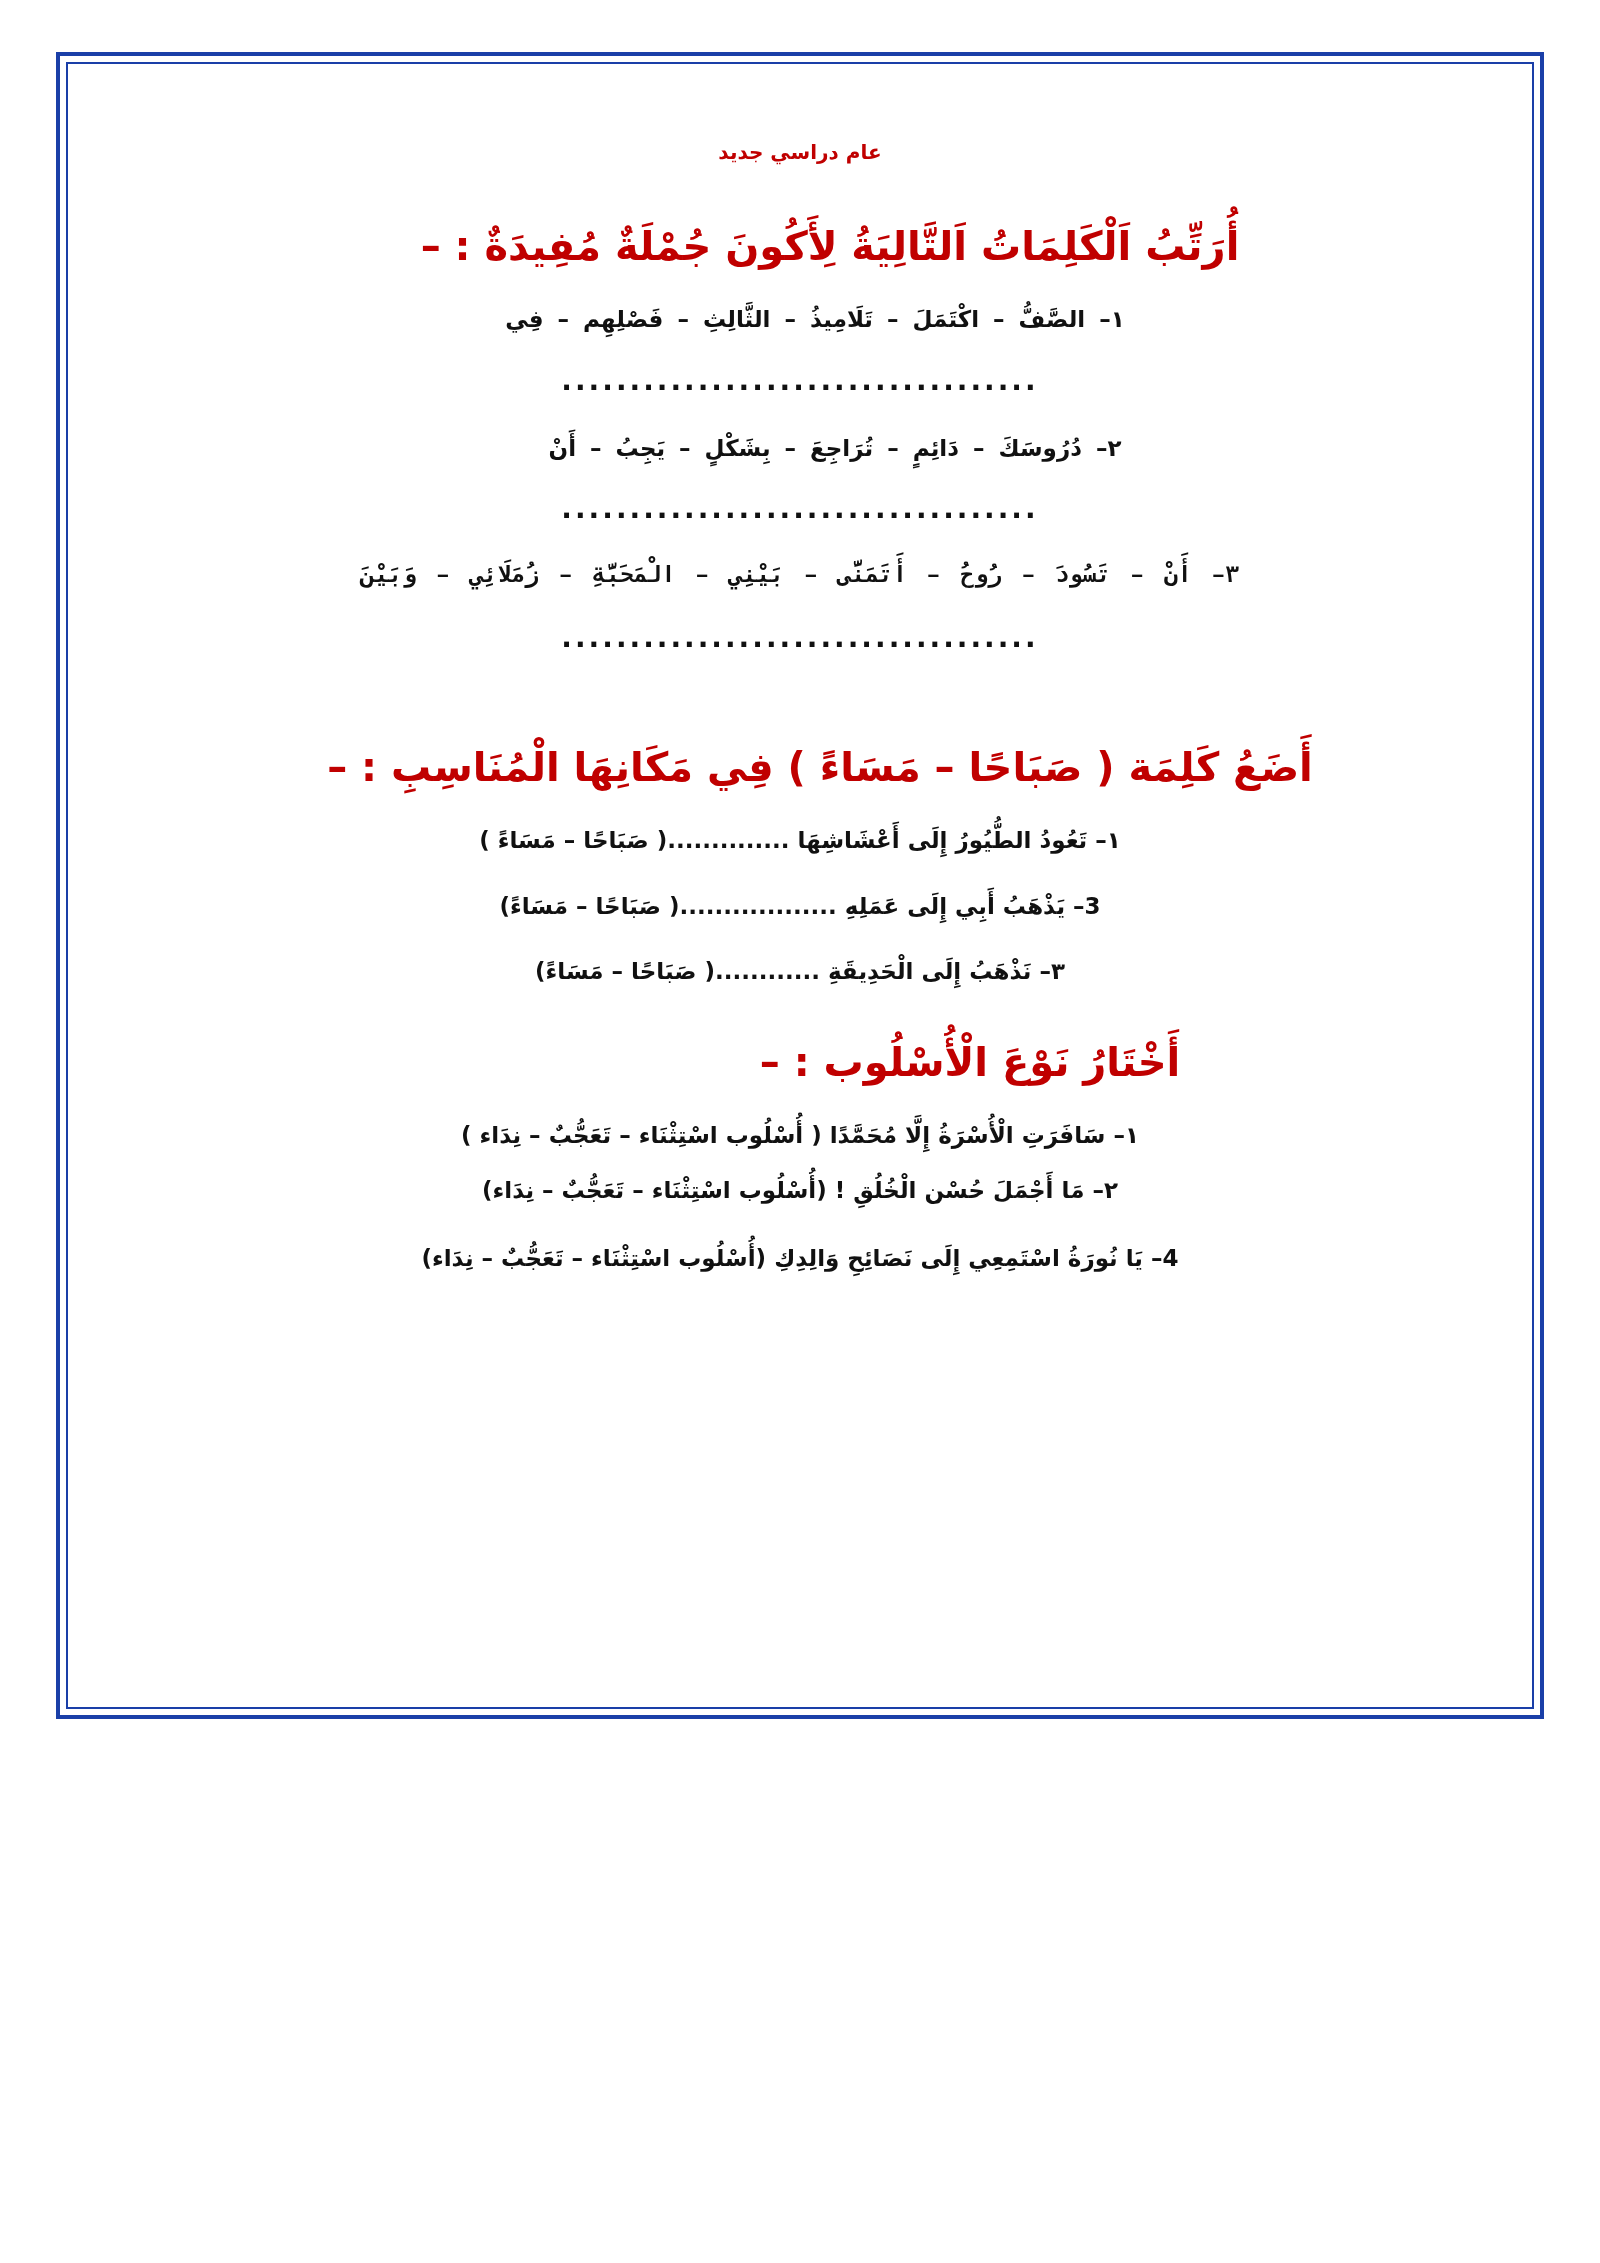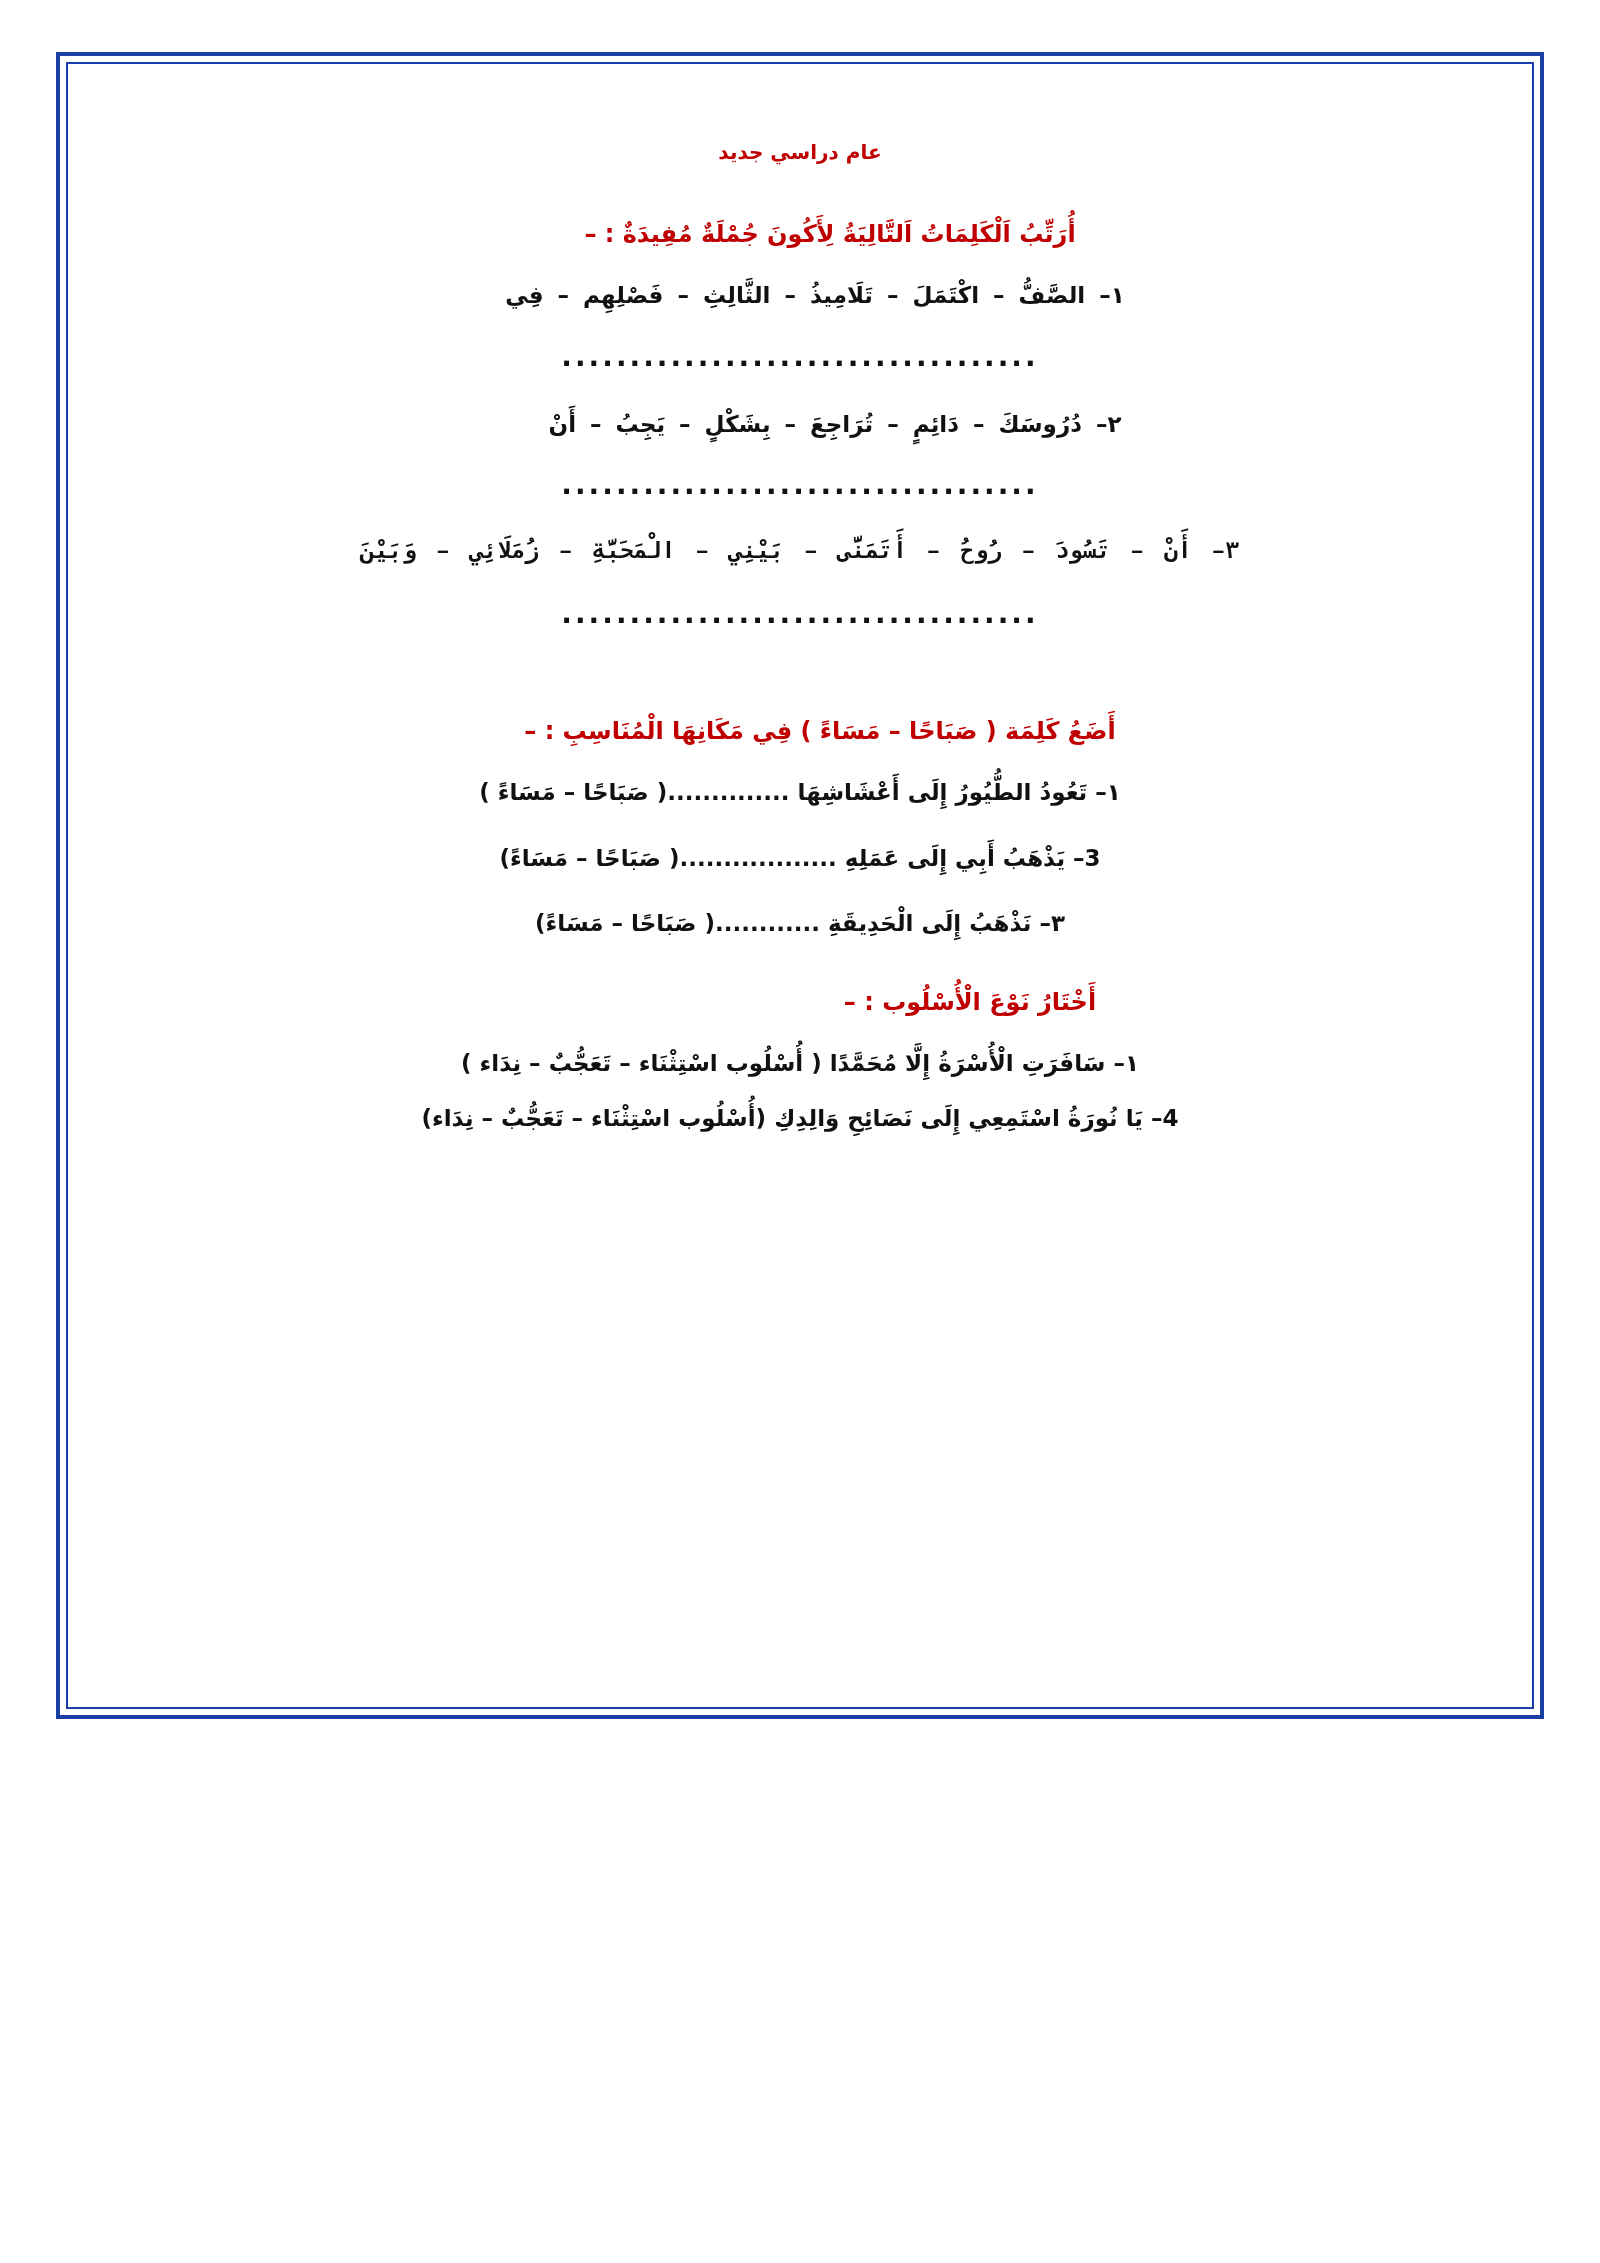--- a/index.html
+++ b/index.html
@@ -82,7 +82,7 @@
   .section-heading {
     color: #c00000;
     font-weight: bold;
-    font-size: 24px;
+    font-size: 40px;
     line-height: 1.5;
     text-align: center;
     margin: 0 0 26px 0;

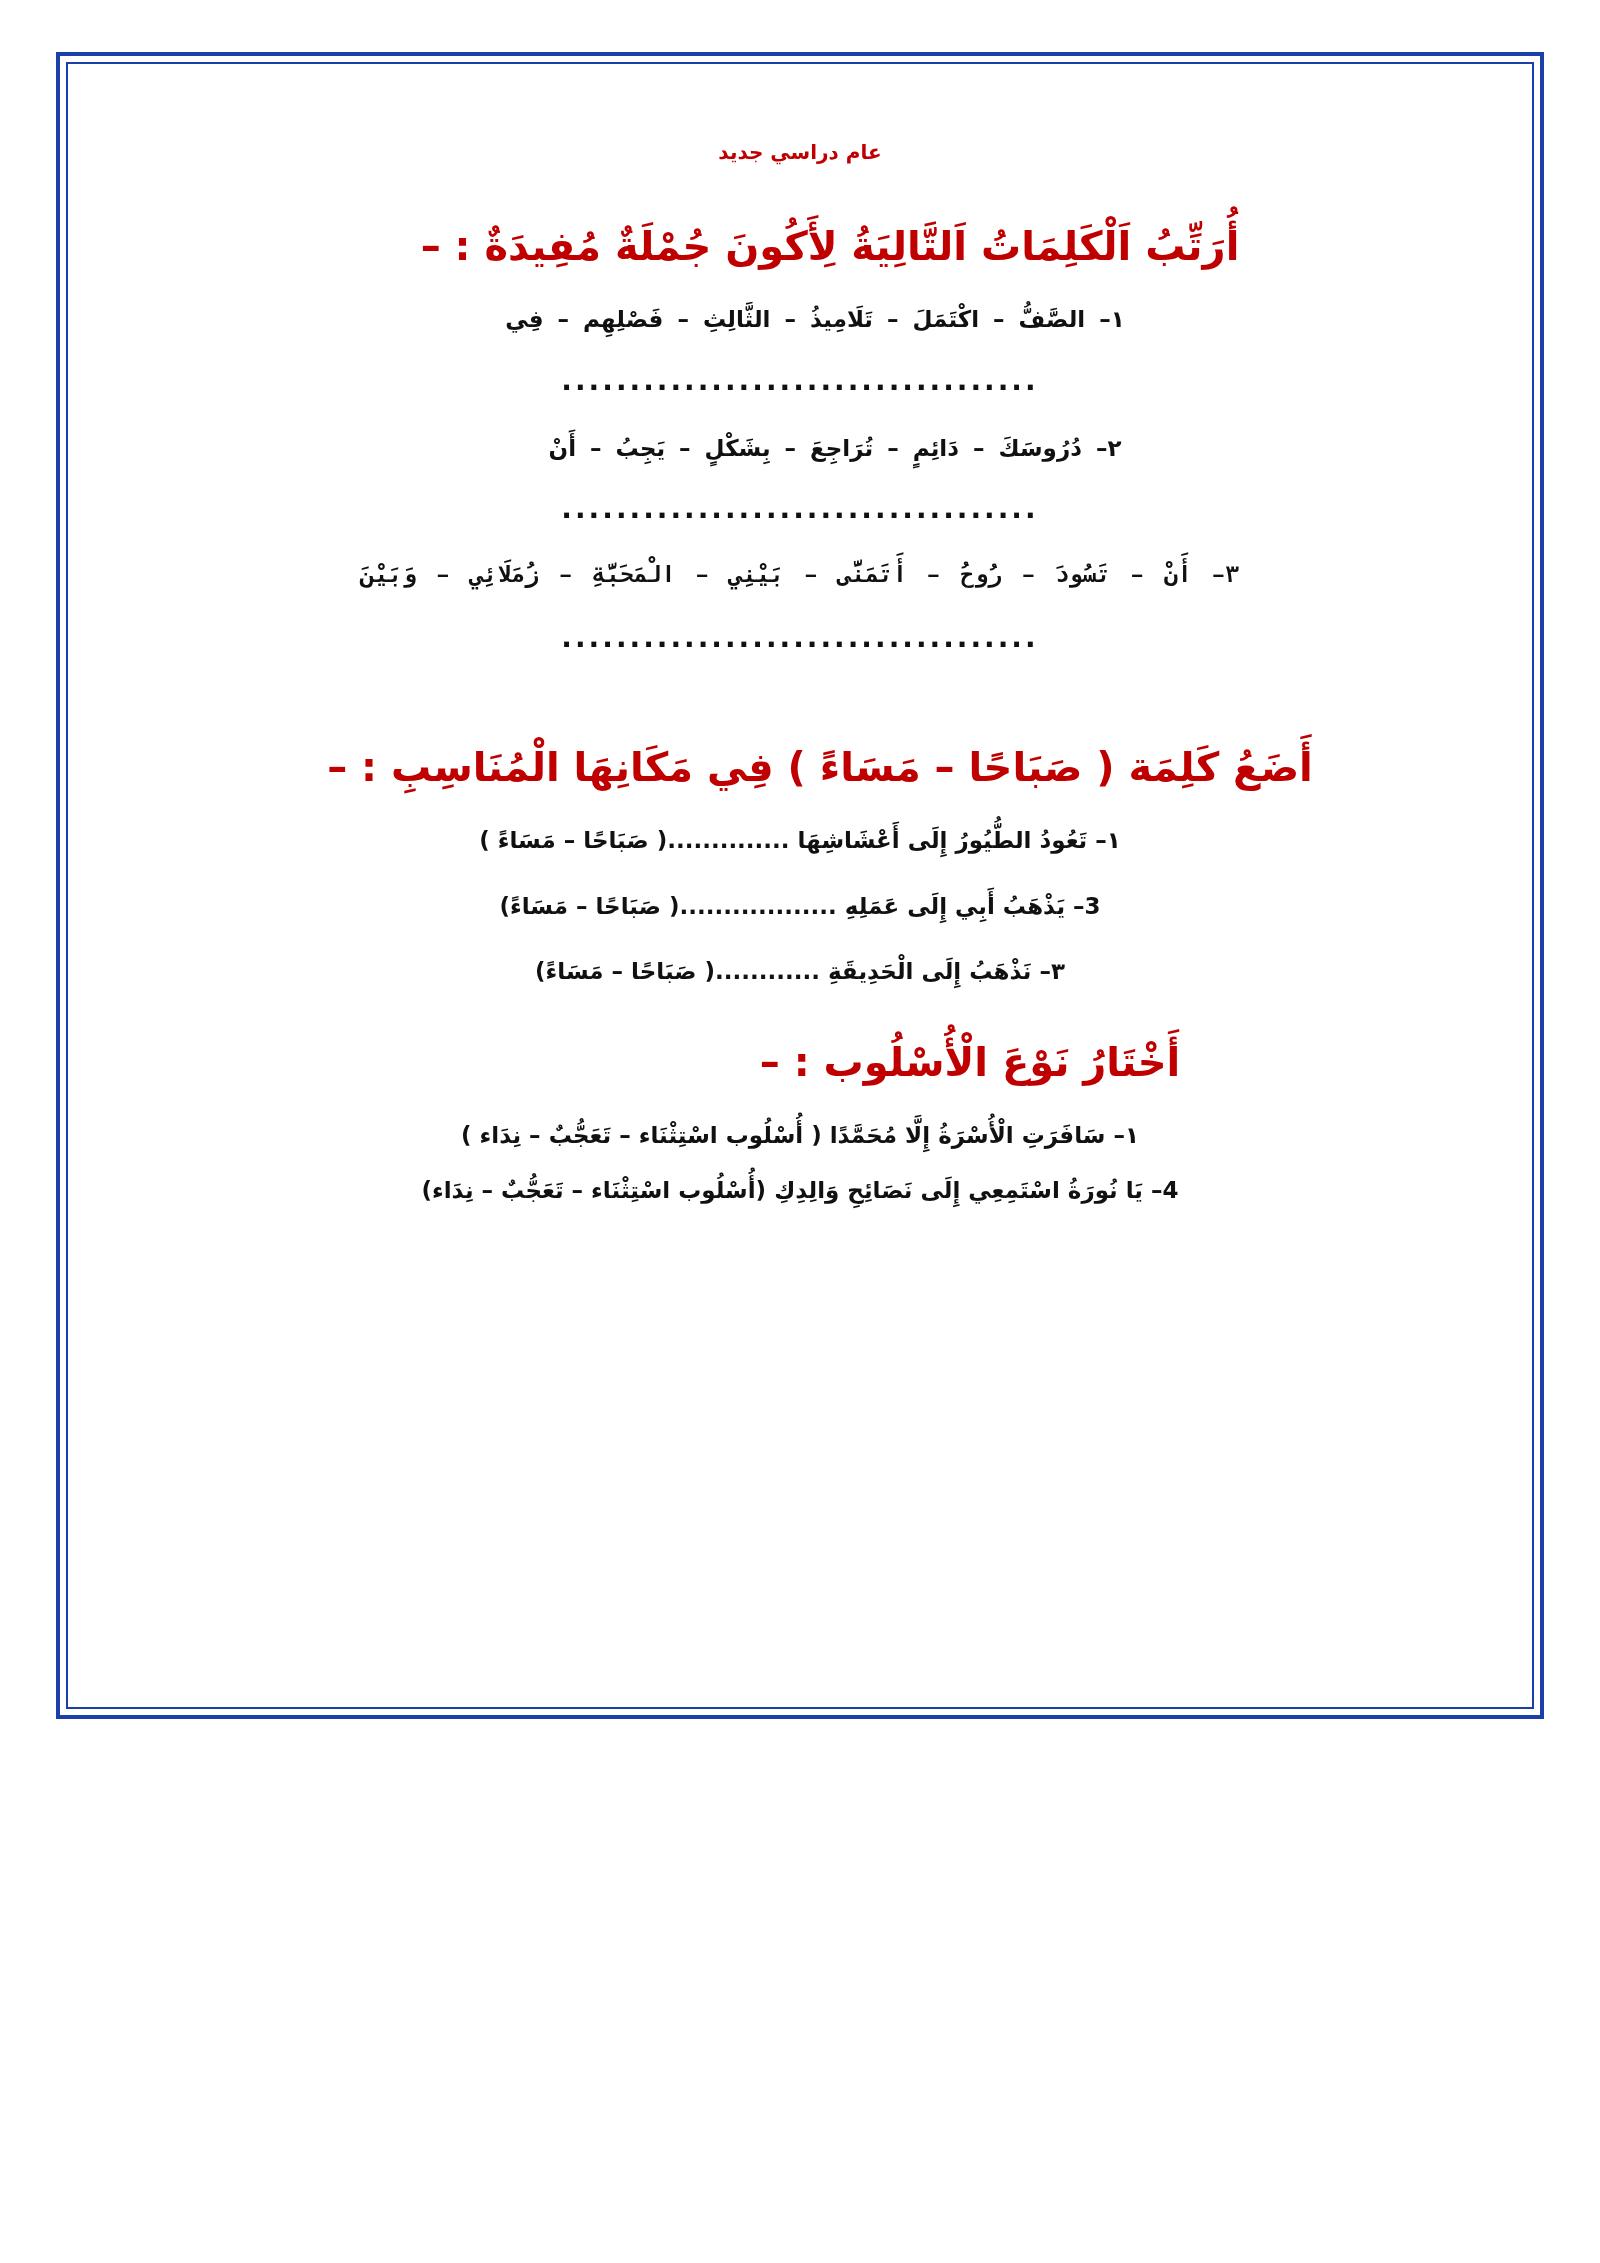--- a/index.html
+++ b/index.html
@@ -178,6 +178,7 @@
       <div class="section-heading h-indent-3">أَخْتَارُ نَوْعَ الْأُسْلُوب : –</div>
 
       <div class="item" style="margin-bottom:20px;">١–  سَافَرَتِ الْأُسْرَةُ إِلَّا مُحَمَّدًا ( أُسْلُوب اسْتِثْنَاء – تَعَجُّبٌ – نِدَاء )</div>
+      <div class="item" style="margin-bottom:32px;">٢– مَا أَجْمَلَ حُسْن الْخُلُقِ ! (أُسْلُوب اسْتِثْنَاء – تَعَجُّبٌ – نِدَاء)</div>
       <div class="item" style="margin-bottom:32px;">4– يَا نُورَةُ اسْتَمِعِي إِلَى نَصَائِحِ وَالِدِكِ (أُسْلُوب اسْتِثْنَاء – تَعَجُّبٌ – نِدَاء)</div>
     </div>
 

